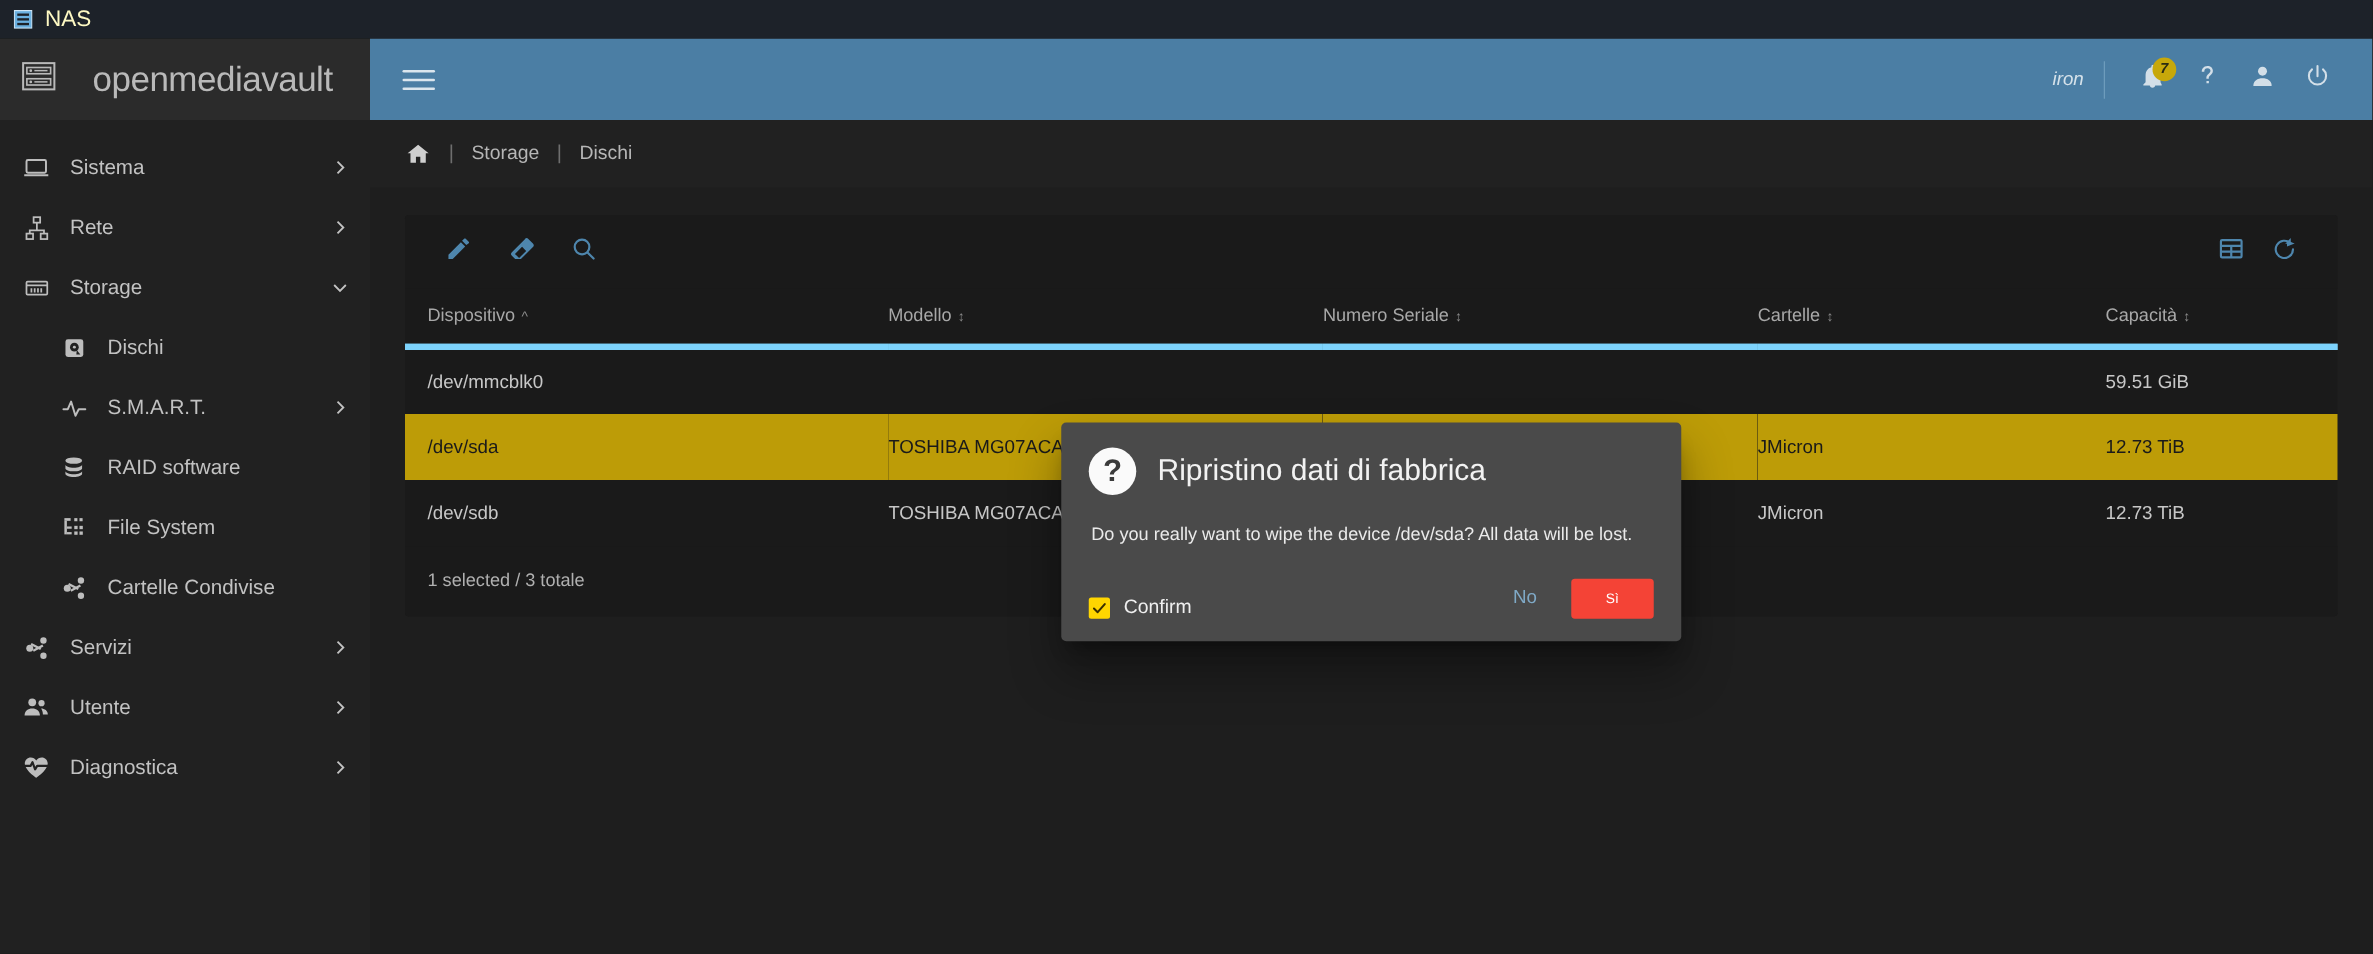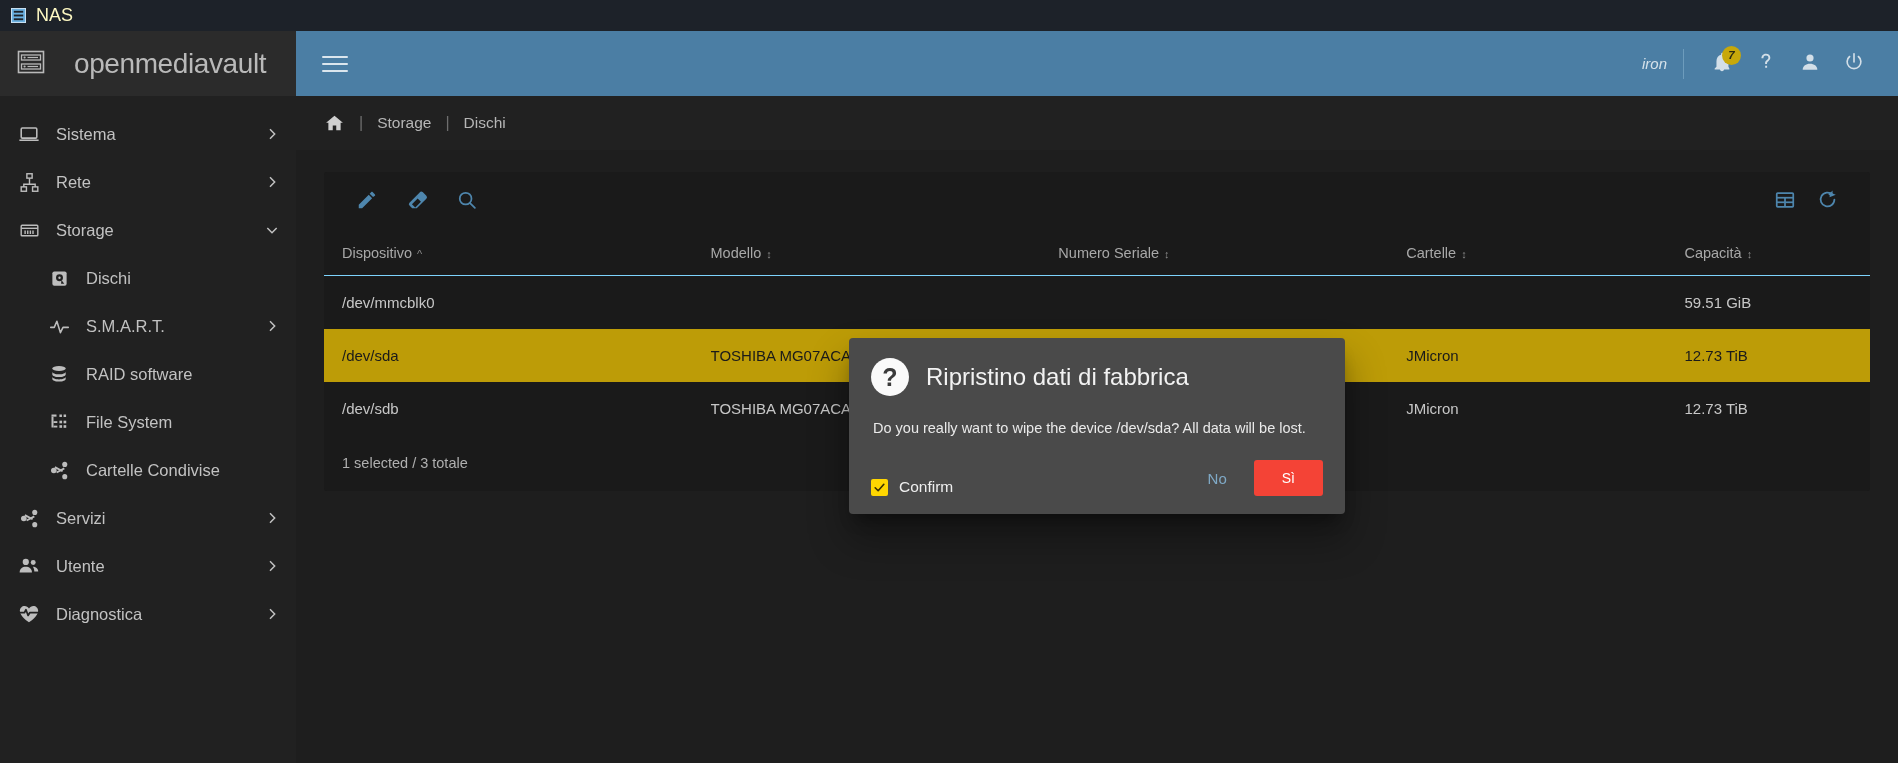--- a/index.html
+++ b/index.html
@@ -164,7 +164,7 @@
     color: #a8a8a8;
     font-size: 14.5px;
     padding: 14px 0 14px 0;
-    border-bottom: 1px solid #7dd3fc;
+    border-bottom: 5px solid #7dd3fc;
     cursor: pointer;
     white-space: nowrap;
   }

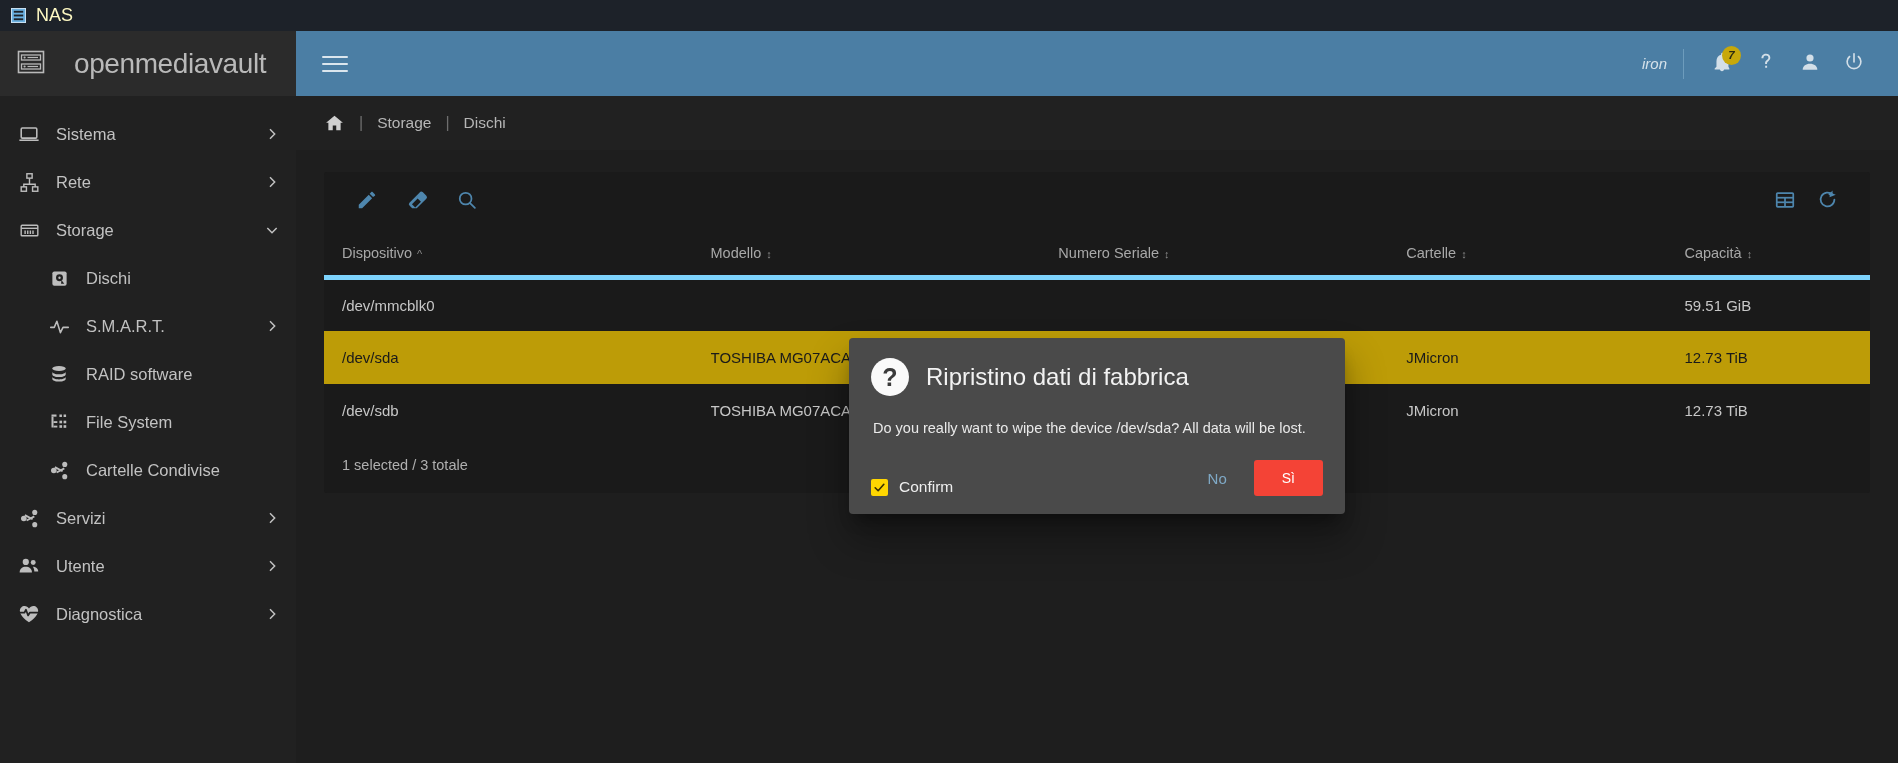--- a/index.html
+++ b/index.html
@@ -246,7 +246,7 @@
   }
   .btn-yes {
     background: #f44336; color: #fff; border: none;
-    font-size: 14px; font-family: inherit;
+    font-size: 11px; font-family: inherit;
     padding: 10px 28px; cursor: pointer; border-radius: 3px;
   }
 </style>

